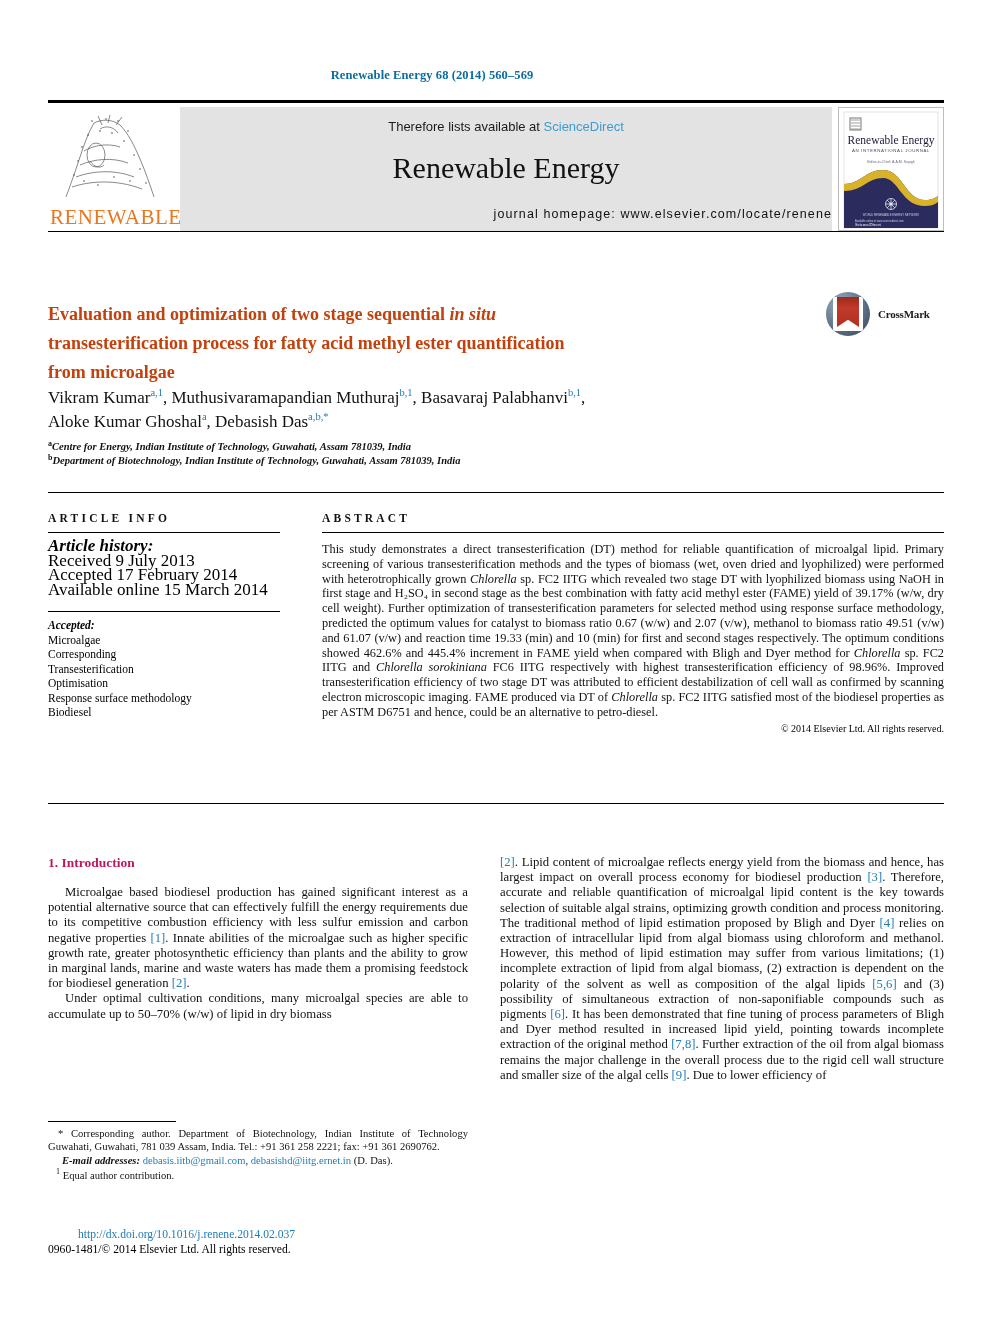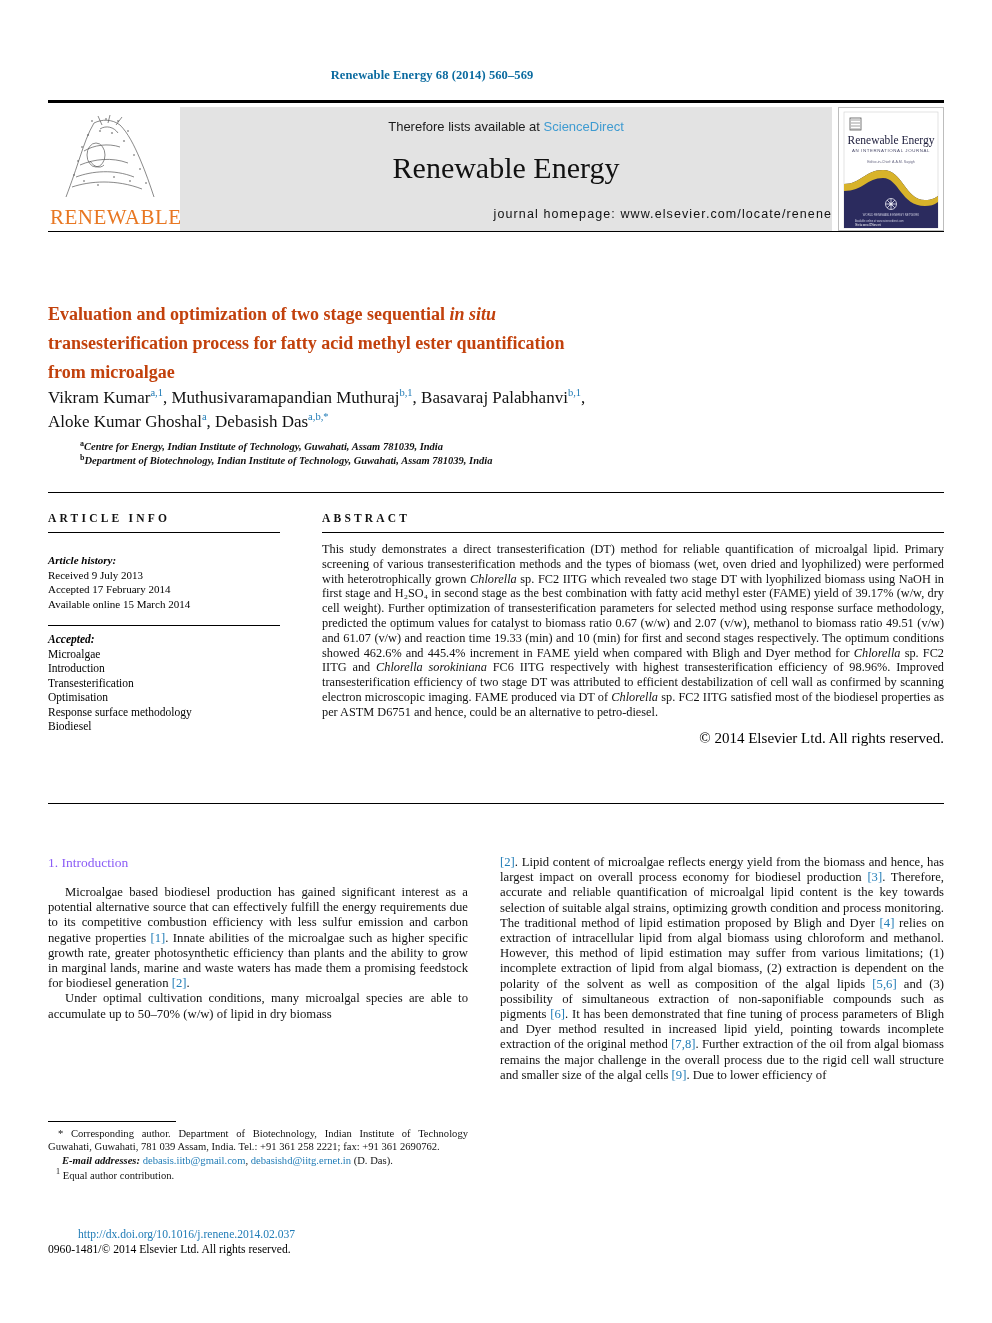--- a/index.html
+++ b/index.html
@@ -420,6 +420,13 @@
     <span>from microalgae</span>
   </h1>
 
+  <div class="crossmark">
+    <div class="crossmark-badge">
+      <div class="crossmark-inner"></div>
+      <div class="crossmark-ribbon"></div>
+    </div>
+    <div class="crossmark-text">CrossMark</div>
+  </div>
 
   <div class="authors">
     <span>Vikram Kumar</span><sup>a,1</sup><span>, </span><span>Muthusivaramapandian Muthuraj</span><sup>b,1</sup><span>, </span><span>Basavaraj Palabhanvi</span><sup>b,1</sup><span>,</span><br>

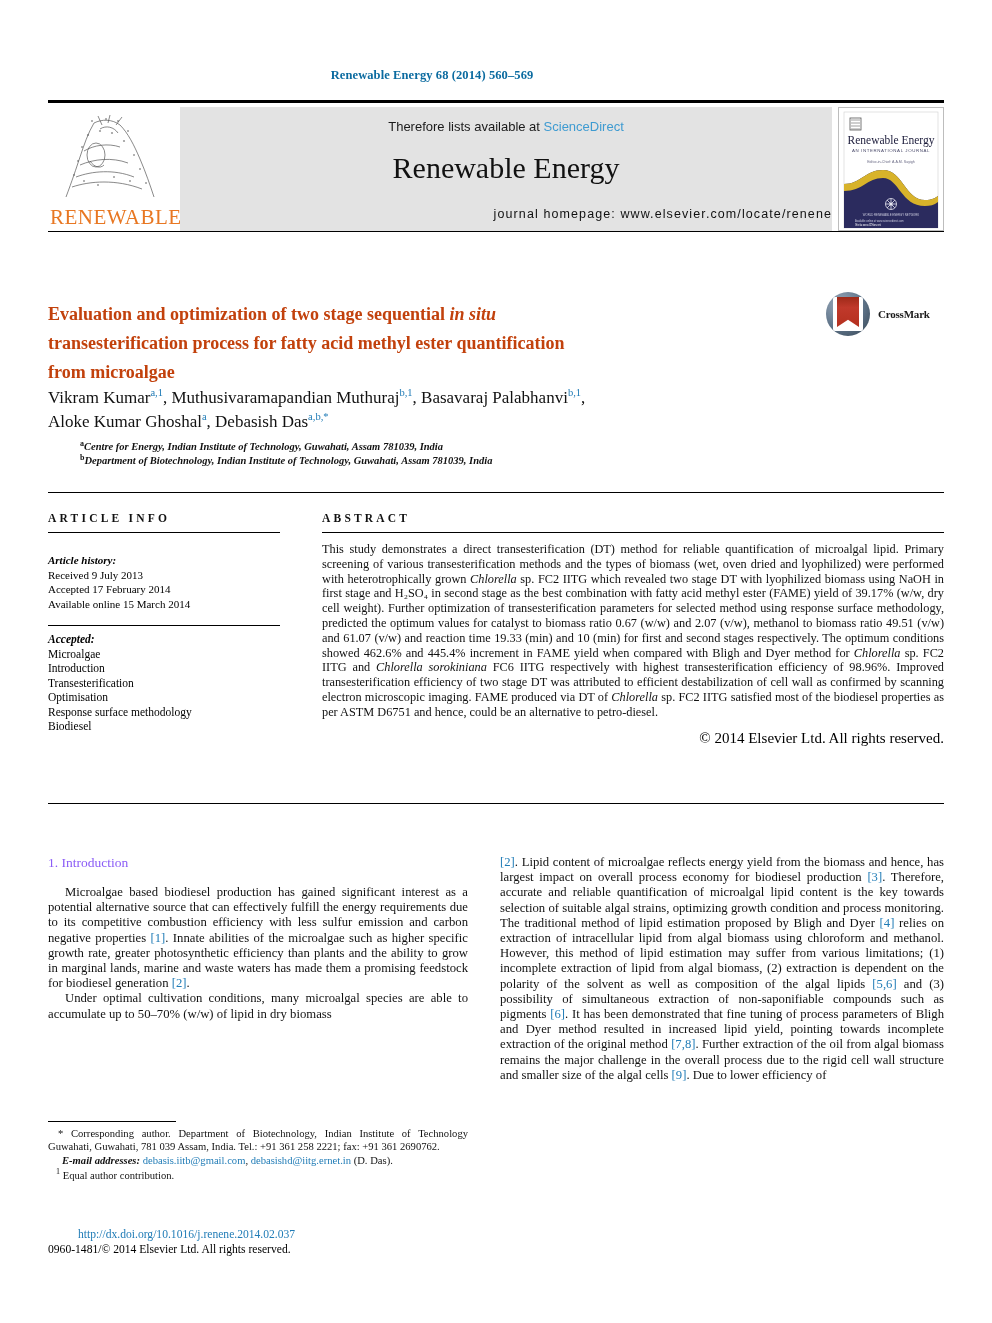--- a/index.html
+++ b/index.html
@@ -188,7 +188,6 @@
     font-style: italic;
     font-weight: bold;
     color: #111;
-    margin-left: 32px;
   }
   .affils sup {
     font-style: normal;

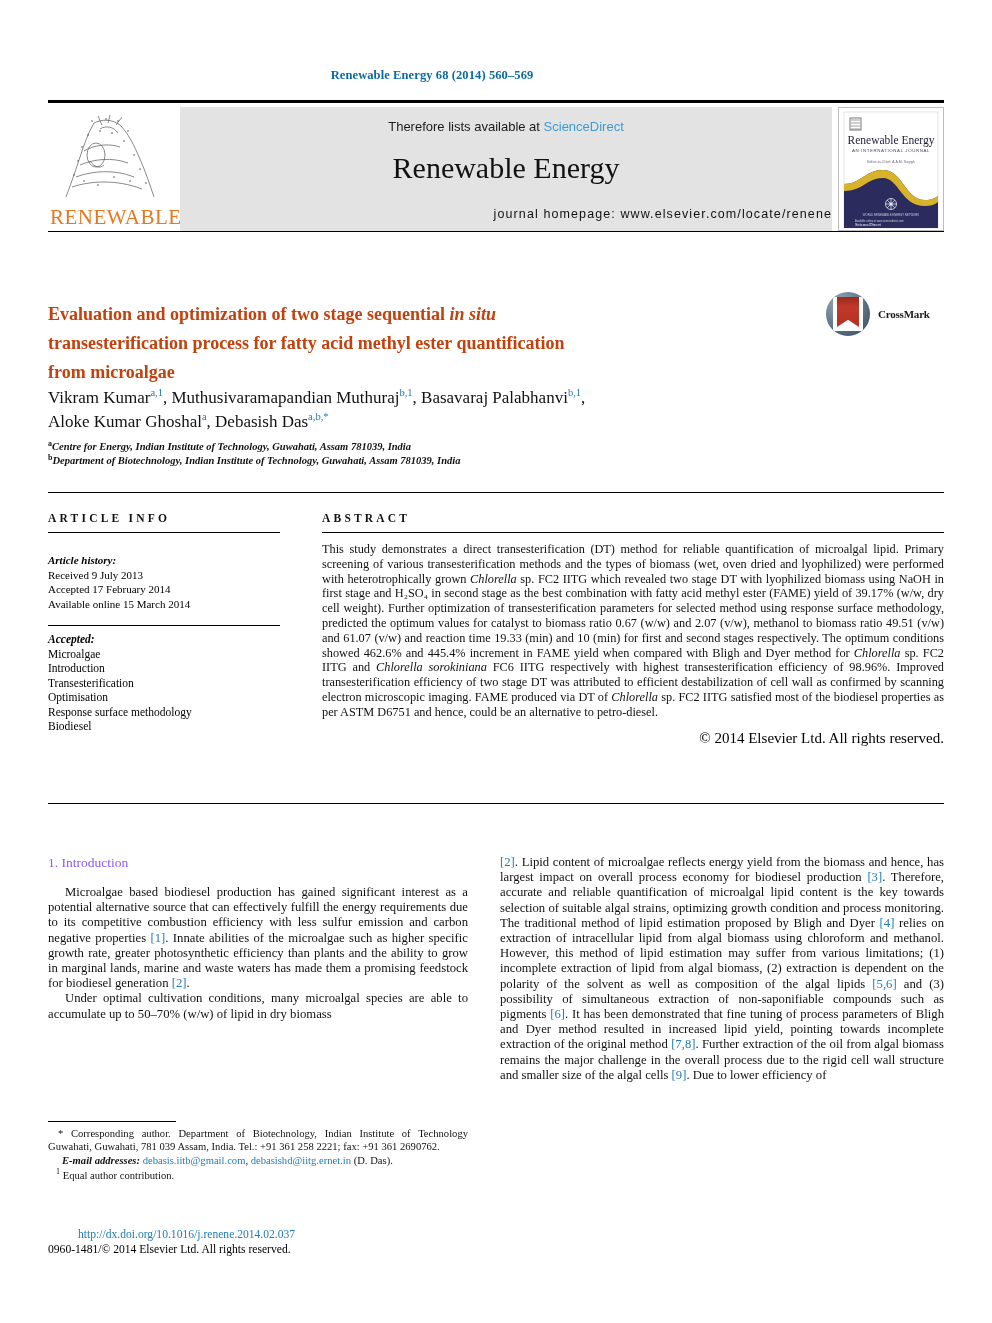--- a/index.html
+++ b/index.html
@@ -232,8 +232,8 @@
     margin-top: 8px;
   }
   .hist-block {
-    margin-top: 20px;
-    font-size: 11px;
+    margin-top: 6px;
+    font-size: 17px;
     line-height: 14.5px;
   }
   .hist-block .hd { font-style: italic; font-weight: bold; }

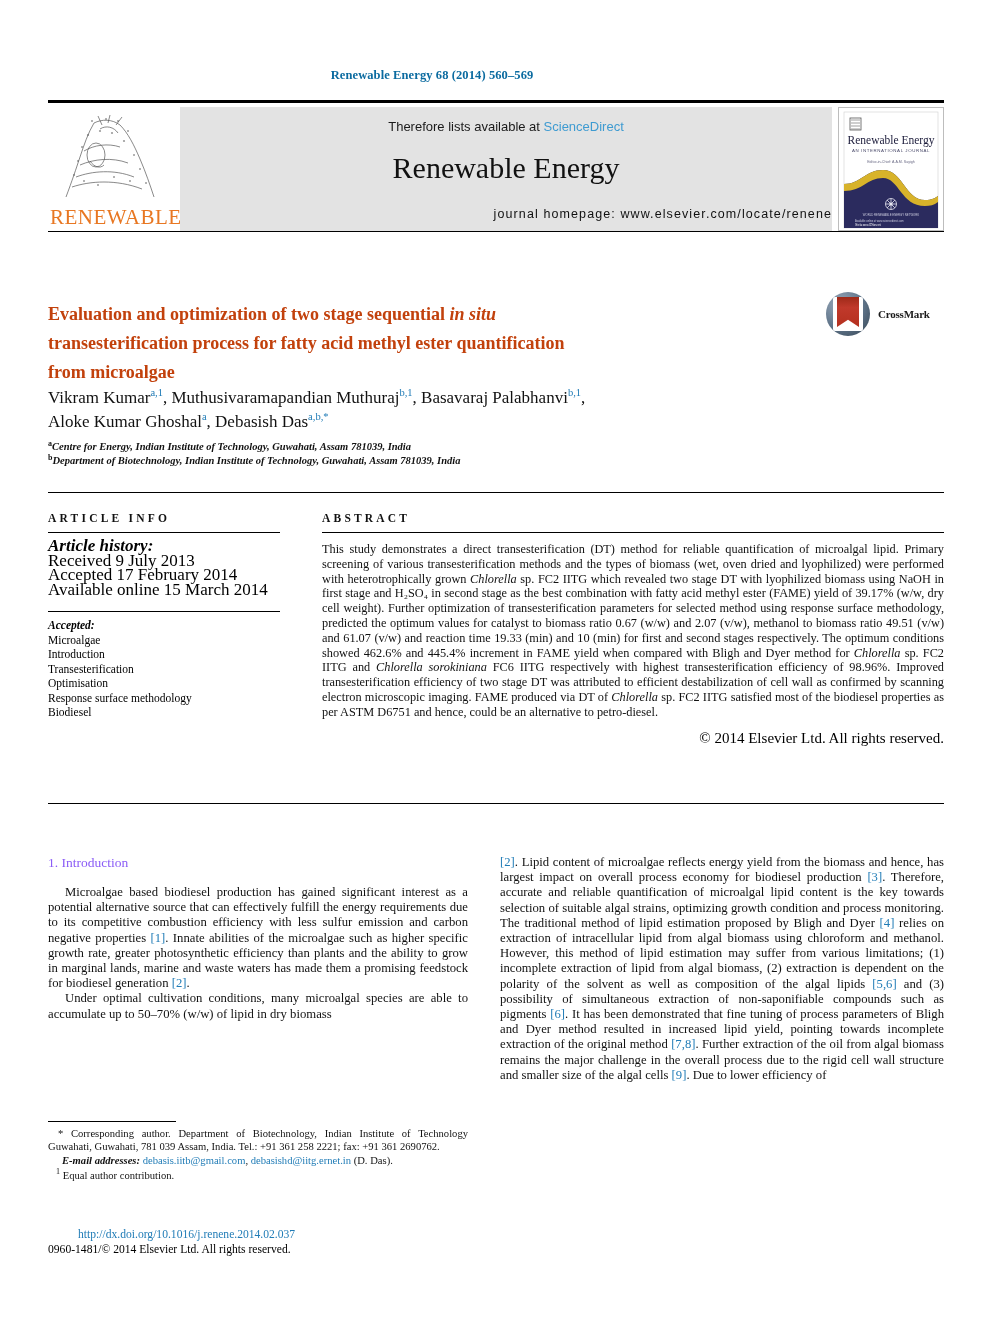--- a/index.html
+++ b/index.html
@@ -453,7 +453,7 @@
     <div class="kw-block">
       <div class="hd">Accepted:</div>
       <div>Microalgae</div>
-      <div>Introduction</div>
+      <div>Corresponding</div>
       <div>Transesterification</div>
       <div>Optimisation</div>
       <div>Response surface methodology</div>

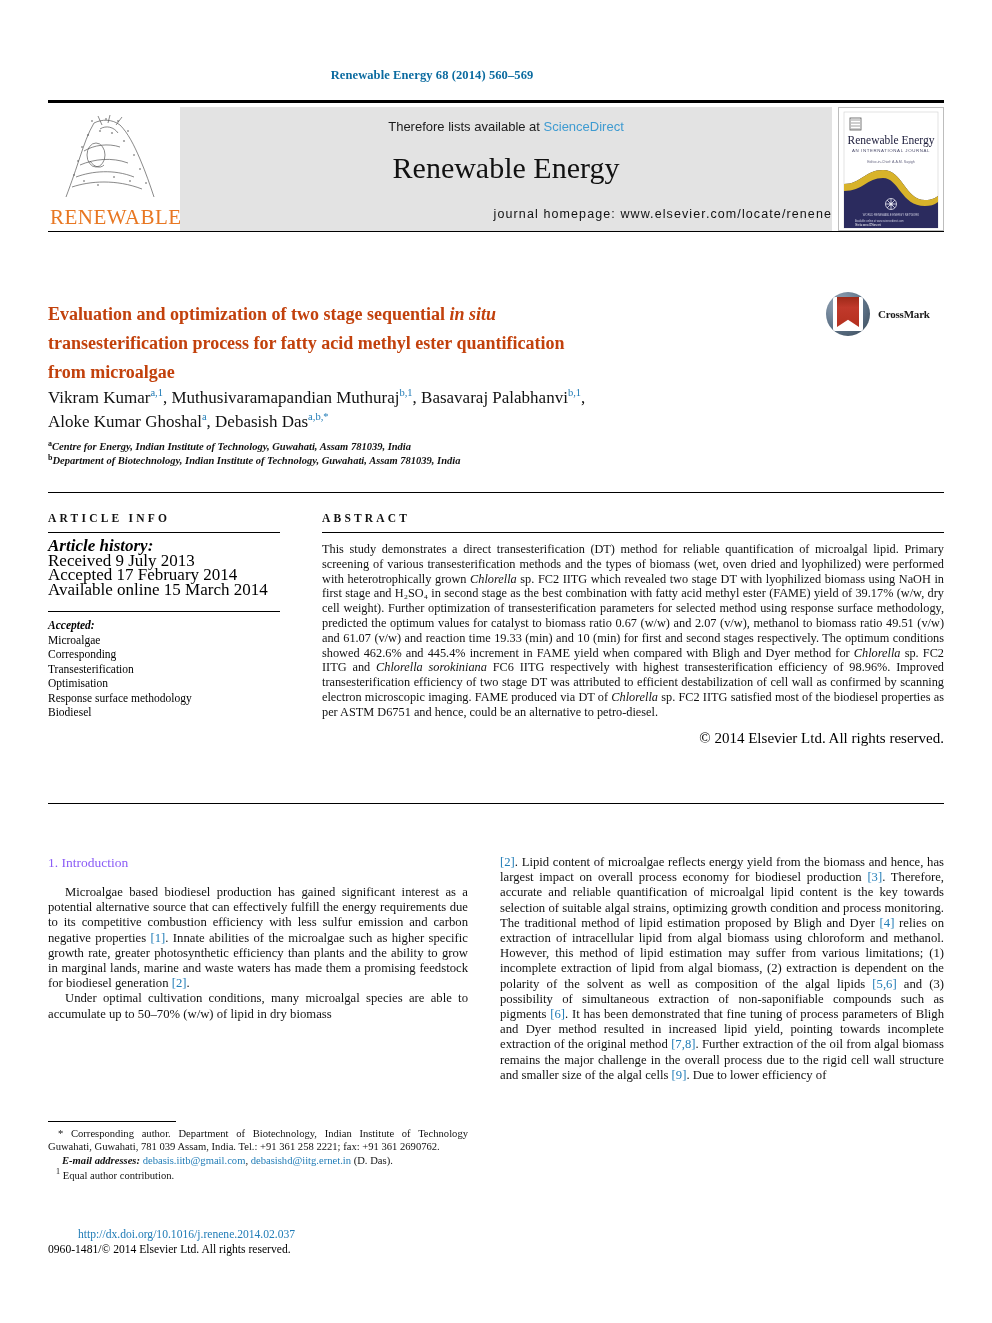--- a/index.html
+++ b/index.html
@@ -256,9 +256,9 @@
   }
   .abstract-text .ital { font-style: italic; }
   .copyright-line {
-    margin-top: 10px;
+    margin-top: 3px;
     text-align: right;
-    font-size: 15px;
+    font-size: 10px;
   }
 
   

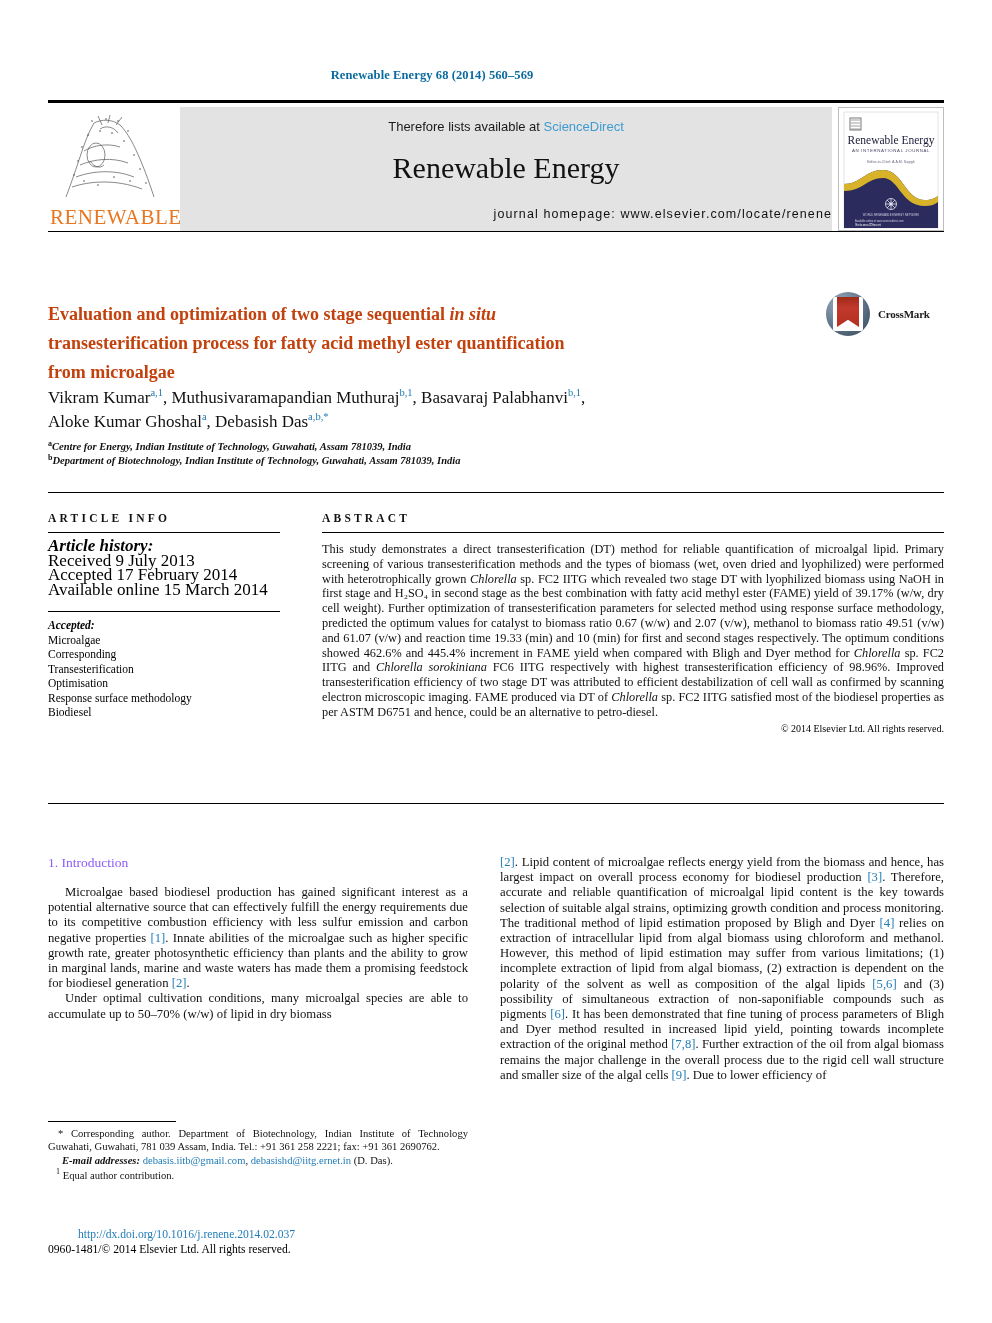--- a/index.html
+++ b/index.html
@@ -276,8 +276,8 @@
     margin: 0 0 14px 0;
     font-family: "Liberation Serif", serif;
     font-size: 13.5px;
-    font-weight: normal;
-    color: #8b5cf6;
+    font-weight: bold;
+    color: #be185d;
   }
   p.body-p {
     margin: 0;

